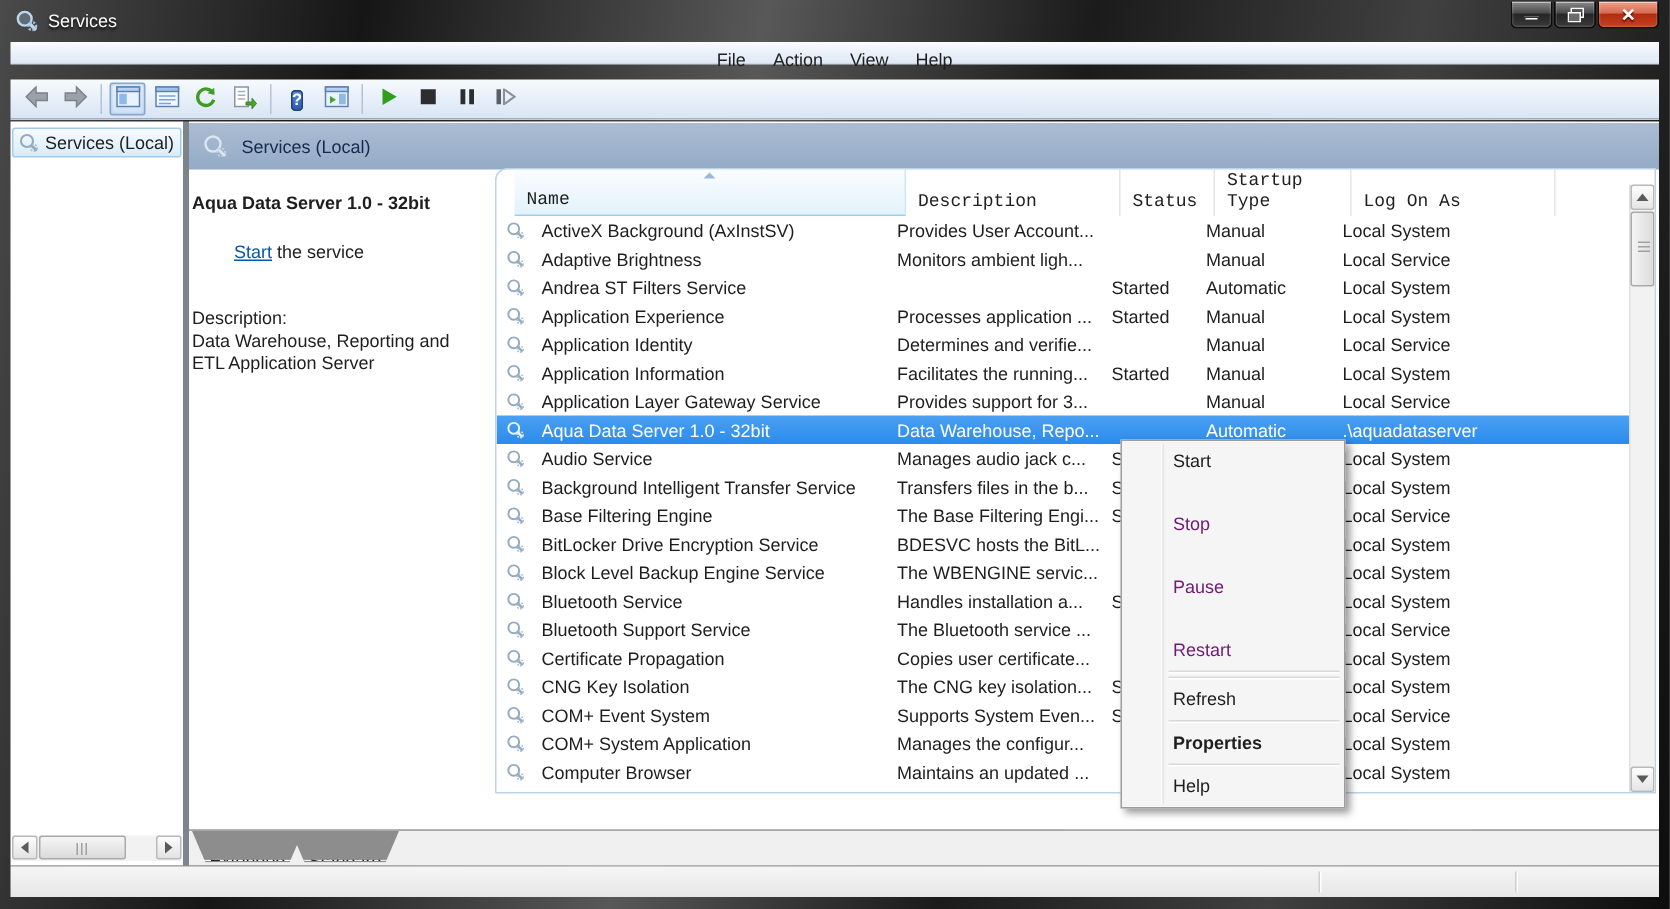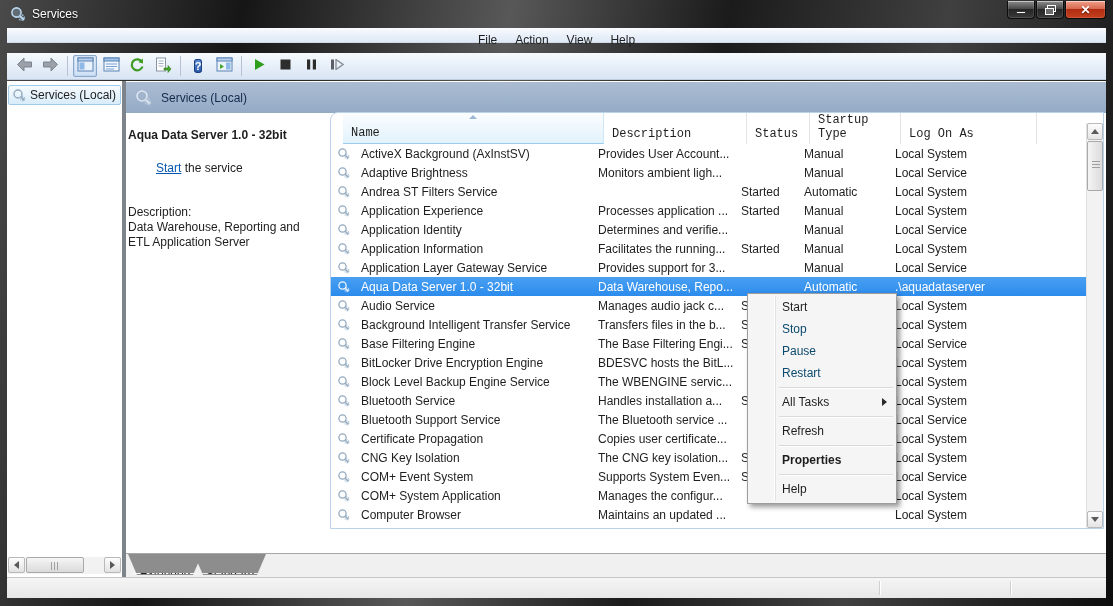--- a/index.html
+++ b/index.html
@@ -102,7 +102,7 @@
     box-shadow:3px 3px 5px rgba(0,0,0,.4);padding:2px 0 3px 0;z-index:10;}
   .ctxmenu::before{content:"";position:absolute;left:27px;top:2px;bottom:2px;width:1px;background:#e2e2e2;box-shadow:-1px 0 0 #fff;}
   .mi{position:relative;height:22px;line-height:22px;padding-left:34px;}
-  .mi.disabled{color:#0c4a6e;}
+  .mi.disabled{color:#701a75;margin-top:20px;}
   .mi.bold{font-weight:bold;}
   .mi .menu-arrow{position:absolute;right:9px;top:7px;width:0;height:0;
     border-left:5px solid #2b2b2b;border-top:4px solid transparent;border-bottom:4px solid transparent;}

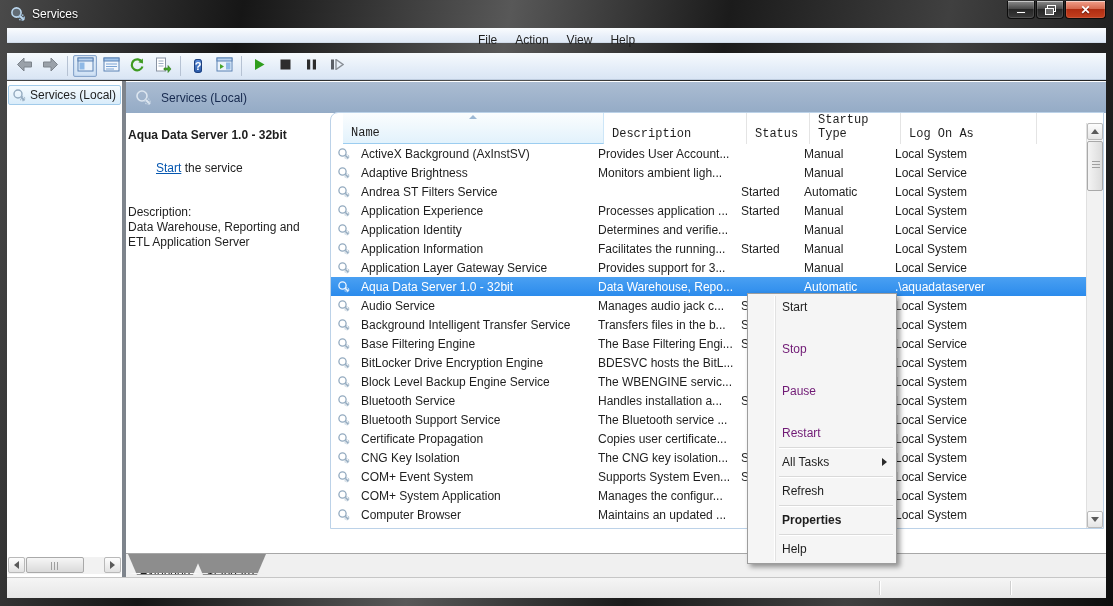--- a/index.html
+++ b/index.html
@@ -435,7 +435,7 @@
                 <circle cx="9.8" cy="9.8" r="2" fill="none" stroke="#a8bccd" stroke-width="1.1" stroke-dasharray="1.1 0.9"></circle>
               </svg>
             </span>
-            <span class="cell">BitLocker Drive Encryption Engine</span>
+            <span class="cell">BitLocker Drive Encryption Service</span>
             <span class="cell">BDESVC hosts the BitL...</span>
             <span class="cell"></span>
             <span class="cell"></span>

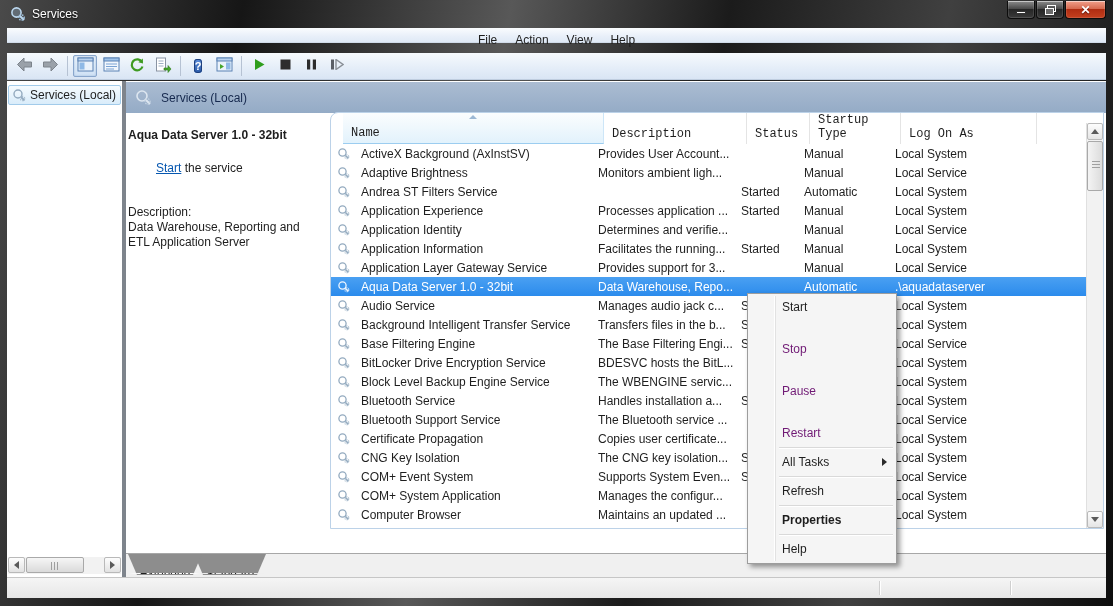--- a/index.html
+++ b/index.html
@@ -604,7 +604,6 @@
       <div class="mi disabled">Pause</div>
       <div class="mi disabled">Restart</div>
       <div class="msep"></div>
-      <div class="mi">All Tasks<span class="menu-arrow"></span></div>
       <div class="msep"></div>
       <div class="mi">Refresh</div>
       <div class="msep"></div>

